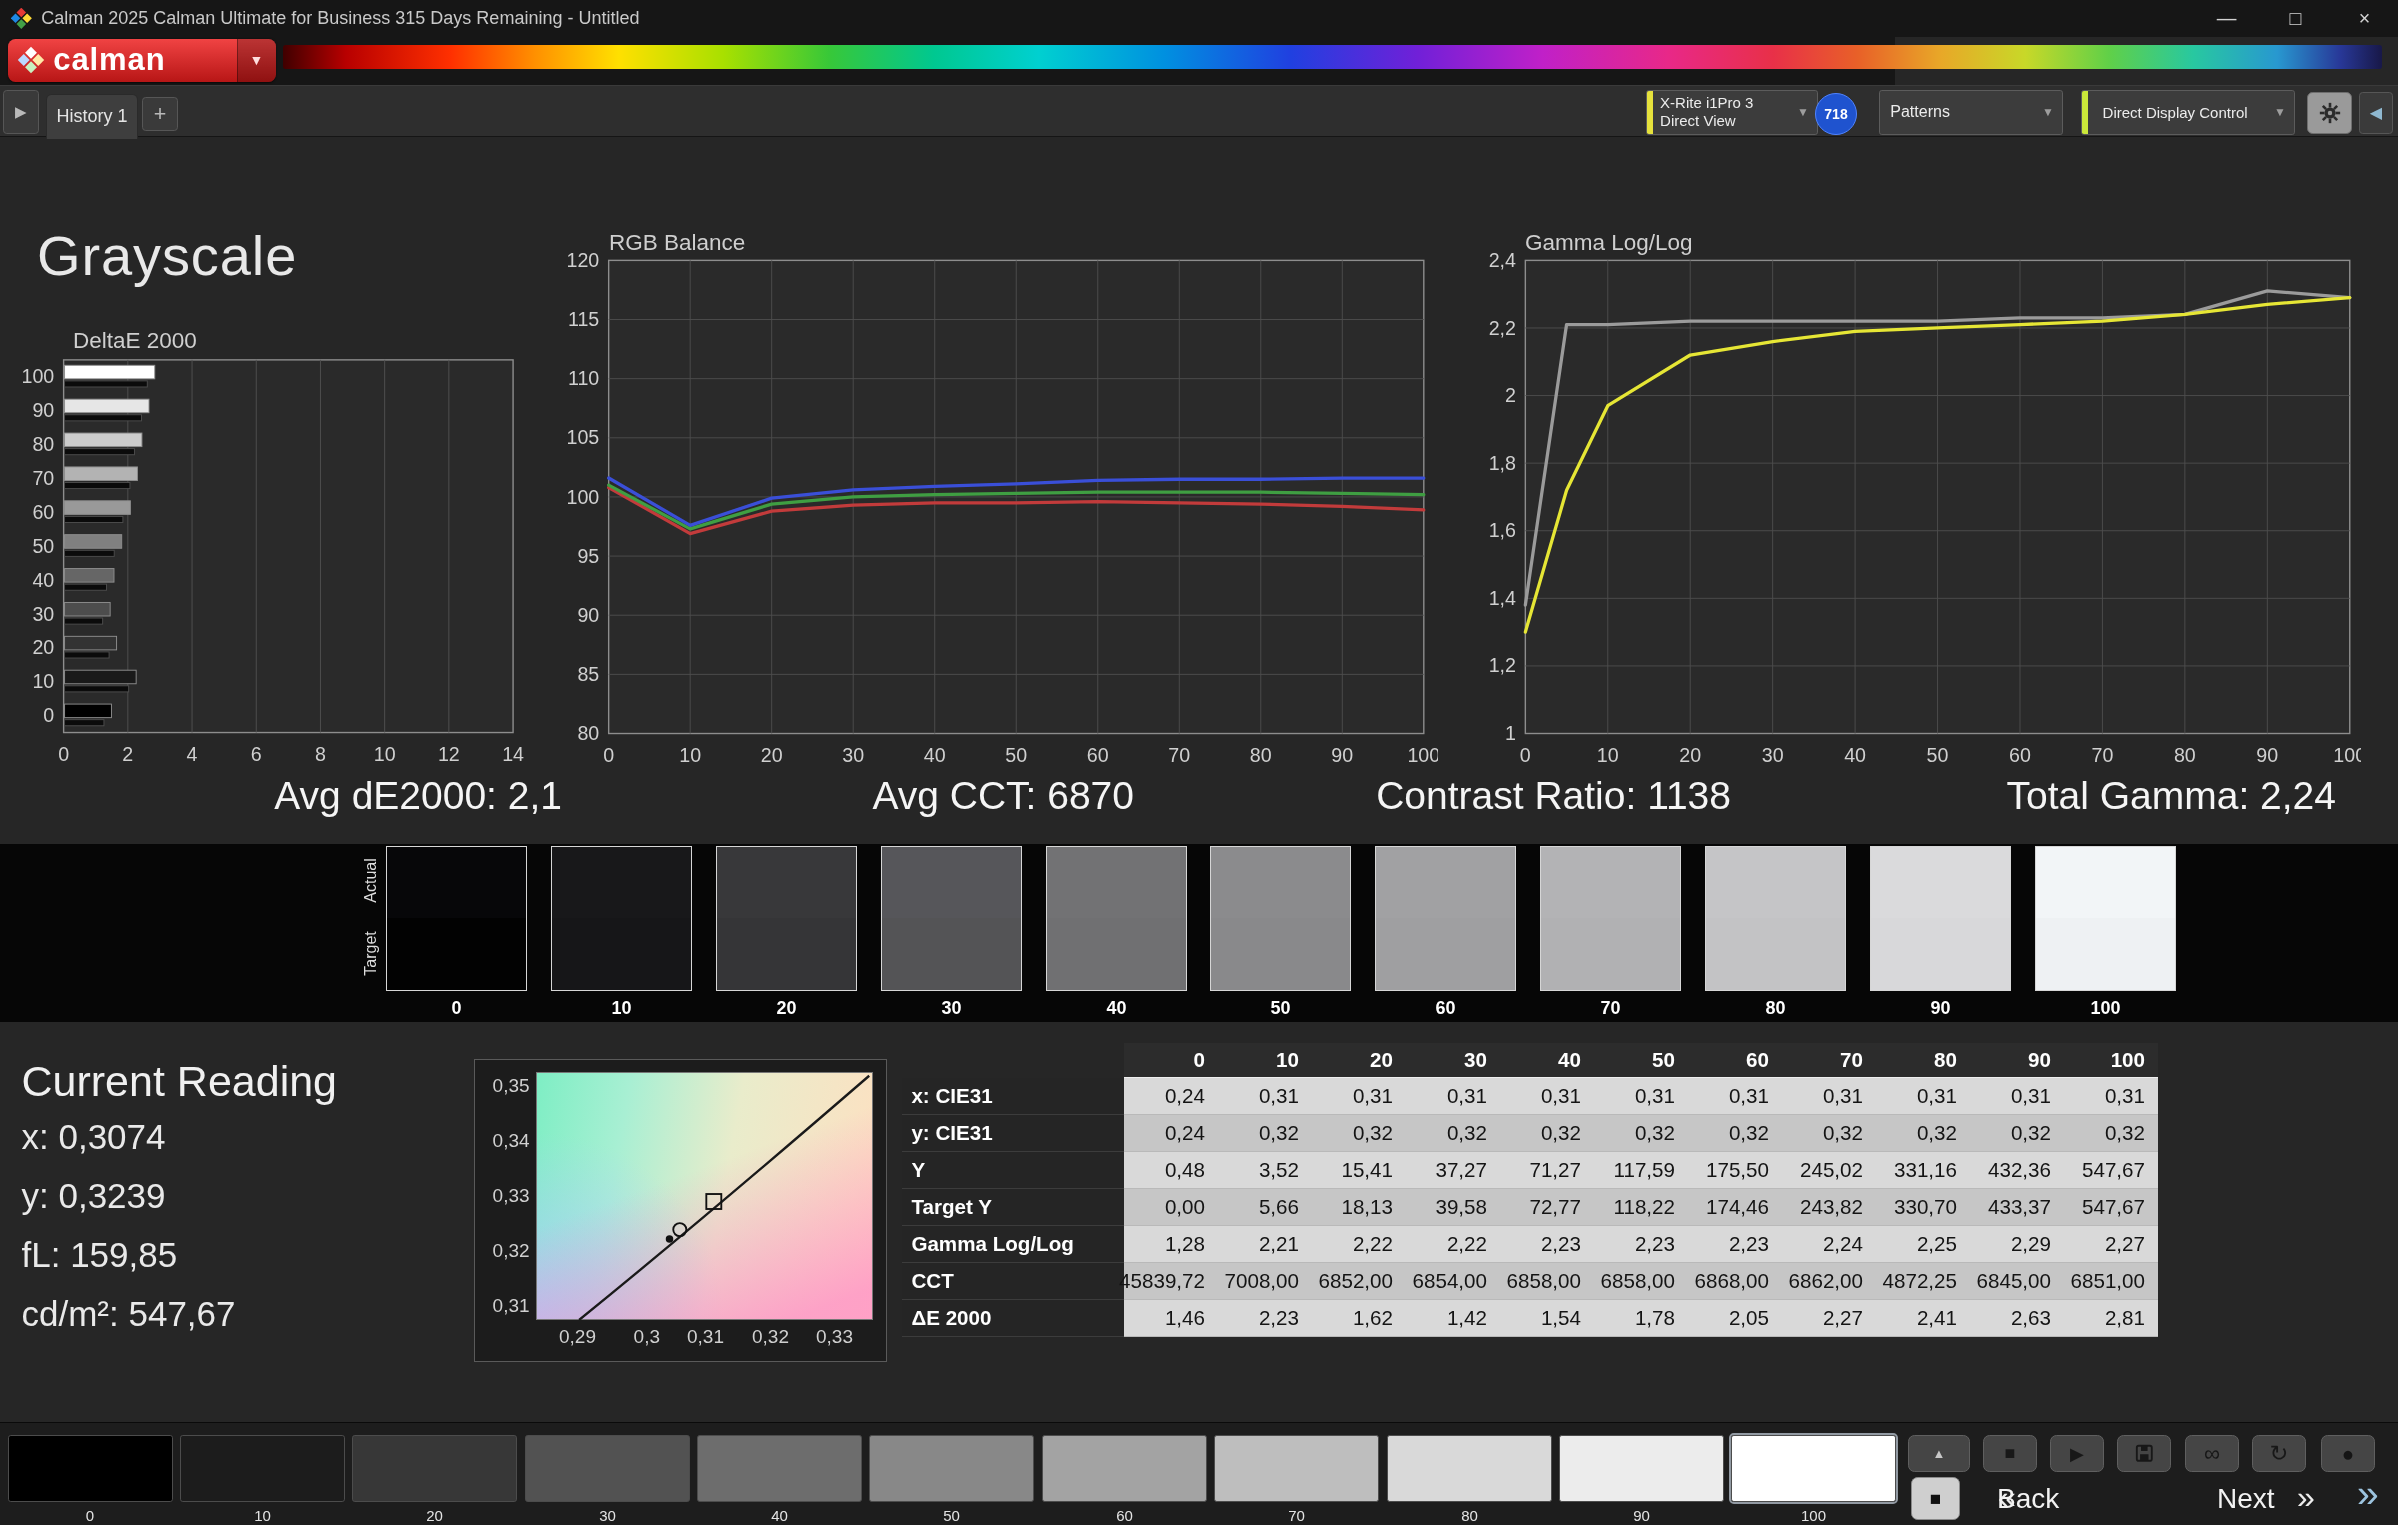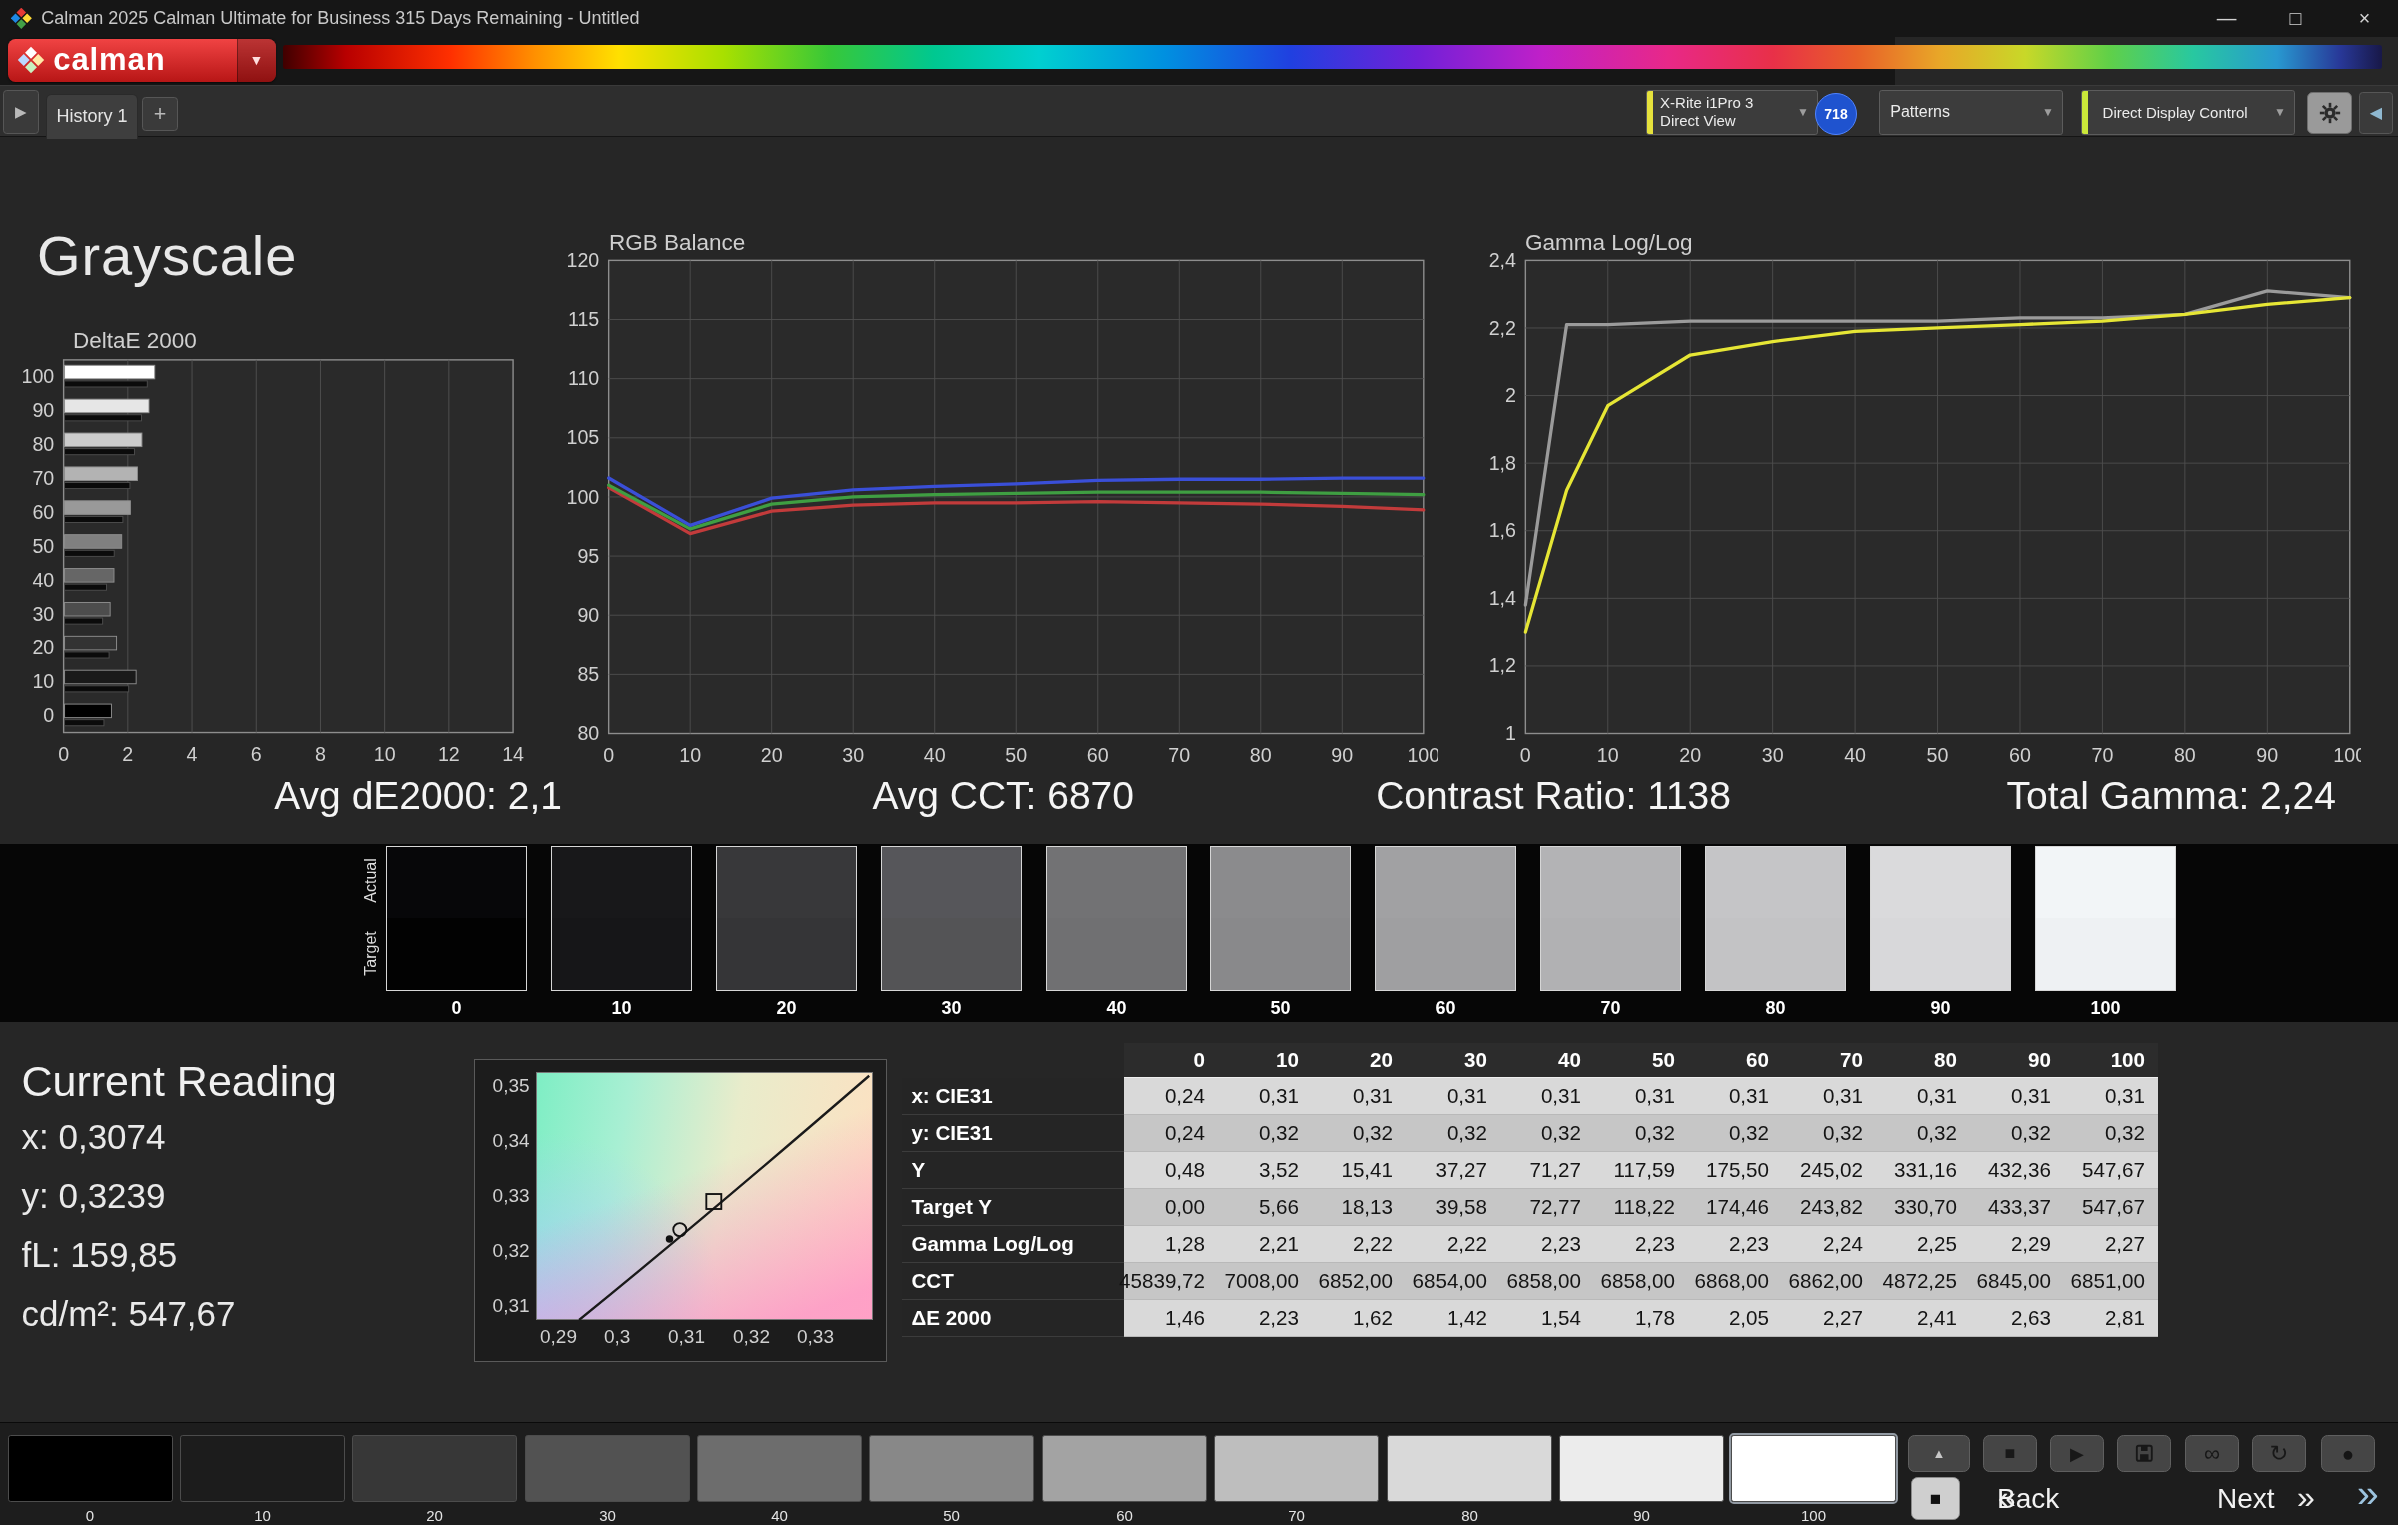--- a/index.html
+++ b/index.html
@@ -75,7 +75,7 @@
       linear-gradient(100deg, #7eeec4 0%, #a8efd3 25%, #e9eccb 55%, #ffdfc0 100%)}
   #svg-cie{position:absolute;left:61px;top:12px}
   .cie-ylab{position:absolute;left:5.6px;width:49px;text-align:right;font-size:19px;color:#d0d0d0}
-  .cie-xlab{position:absolute;top:266px;width:56px;text-align:left;font-size:19px;color:#d0d0d0}
+  .cie-xlab{position:absolute;top:266px;width:56px;text-align:right;font-size:19px;color:#d0d0d0}
 
   
   #data-table{position:absolute;left:902px;top:1043px;display:grid;grid-template-columns:222px repeat(11,94px);grid-template-rows:35px repeat(7,37px);font-size:20.6px}

